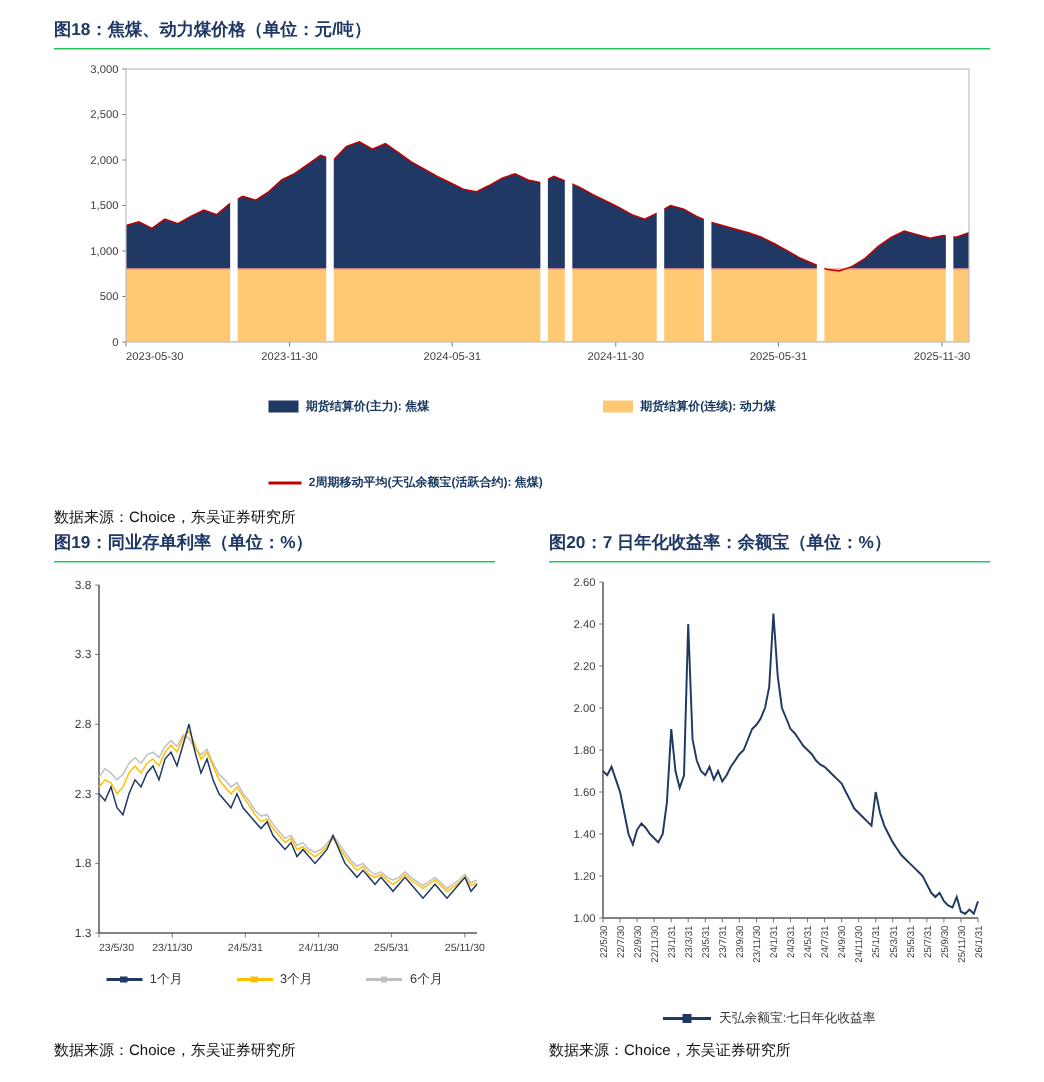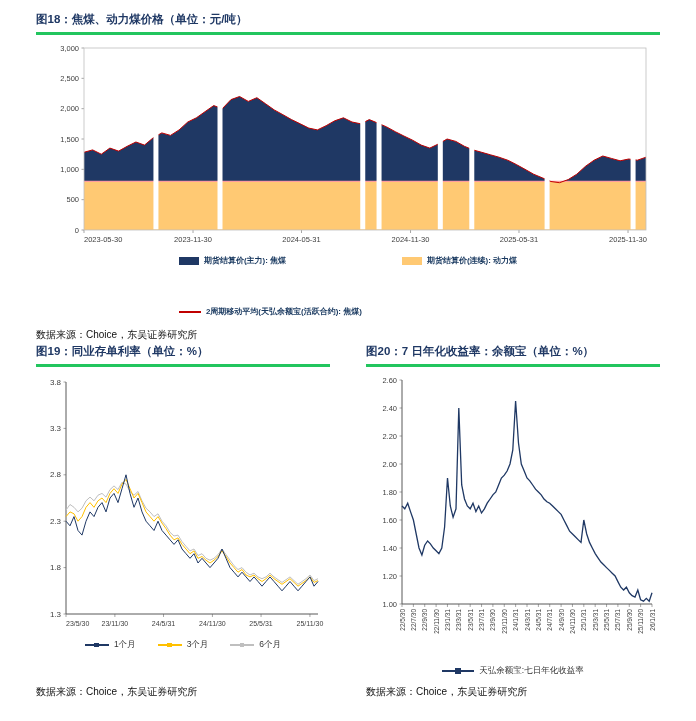--- a/index.html
+++ b/index.html
@@ -11,7 +11,7 @@
   .page { padding:10px 36px 0 36px; }
   .fig-title {
     font-size:11.5px; font-weight:700; color:#1f3864;
-    padding:2px 0 5px 0; border-bottom:3px solid #22c55e; margin-bottom:7px;
+    padding:2px 0 5px 0; border-bottom:1px solid #22c55e; margin-bottom:7px;
   }
   svg { display:block; font-family:"Liberation Sans","DejaVu Sans",sans-serif; }
   .chart-wrap { width:100%; }

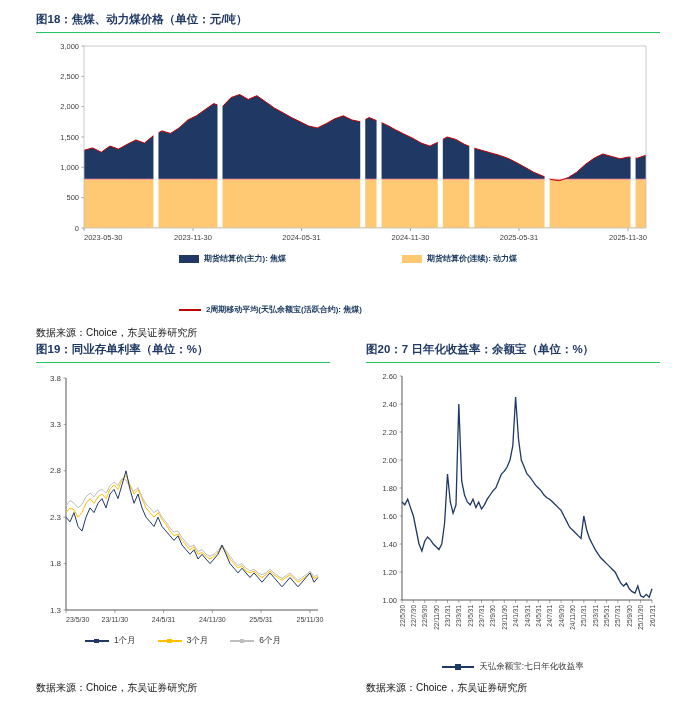--- a/index.html
+++ b/index.html
@@ -18,7 +18,7 @@
   
   .legend18 {
     display:grid; grid-template-columns:auto auto; column-gap:64px; row-gap:4px;
-    justify-content:center; justify-items:start; margin-top:3px;gap:40px;
+    justify-content:center; justify-items:start; margin-top:15px;gap:40px;
   }
   .li { display:flex; align-items:center; gap:5px; }
   .ltxt { font-size:8px; color:#17375e; font-weight:600; white-space:nowrap; }

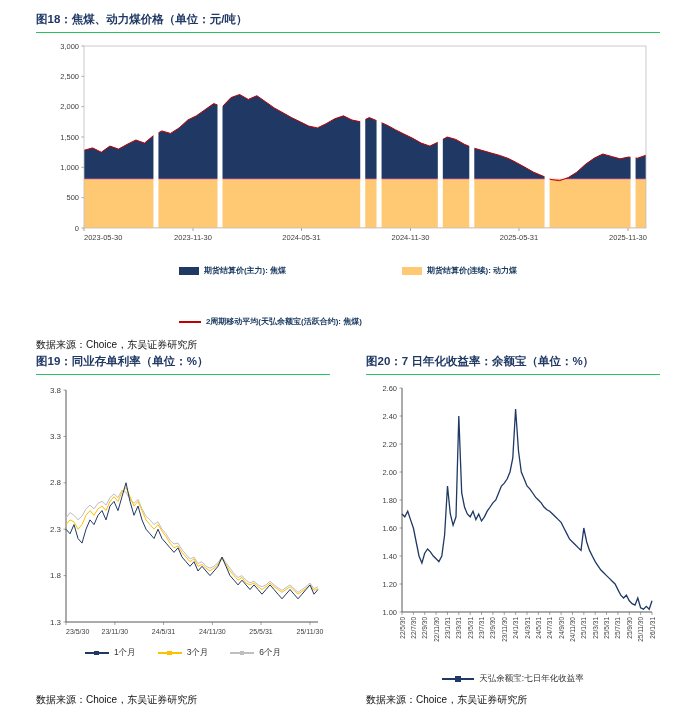--- a/index.html
+++ b/index.html
@@ -31,7 +31,7 @@
   .mk-combo.big { width:32px; height:9px; }
   .mk-combo.big .ln { top:3.2px; height:2.4px; }
   .mk-combo.big .sq { left:13px; top:1.4px; width:6px; height:6px; }
-  .legend-row { display:flex; justify-content:center; align-items:flex-end; gap:22px; margin-top:3px; }
+  .legend-row { display:flex; justify-content:center; align-items:flex-end; gap:36px; margin-top:3px; }
   .legend-row .ltxt { font-size:8.5px; color:#333333; font-weight:400; }
   .source { font-size:10px; font-weight:400; color:#111111; margin-top:11px; }
   .cols { display:flex; gap:36px; align-items:stretch; }

